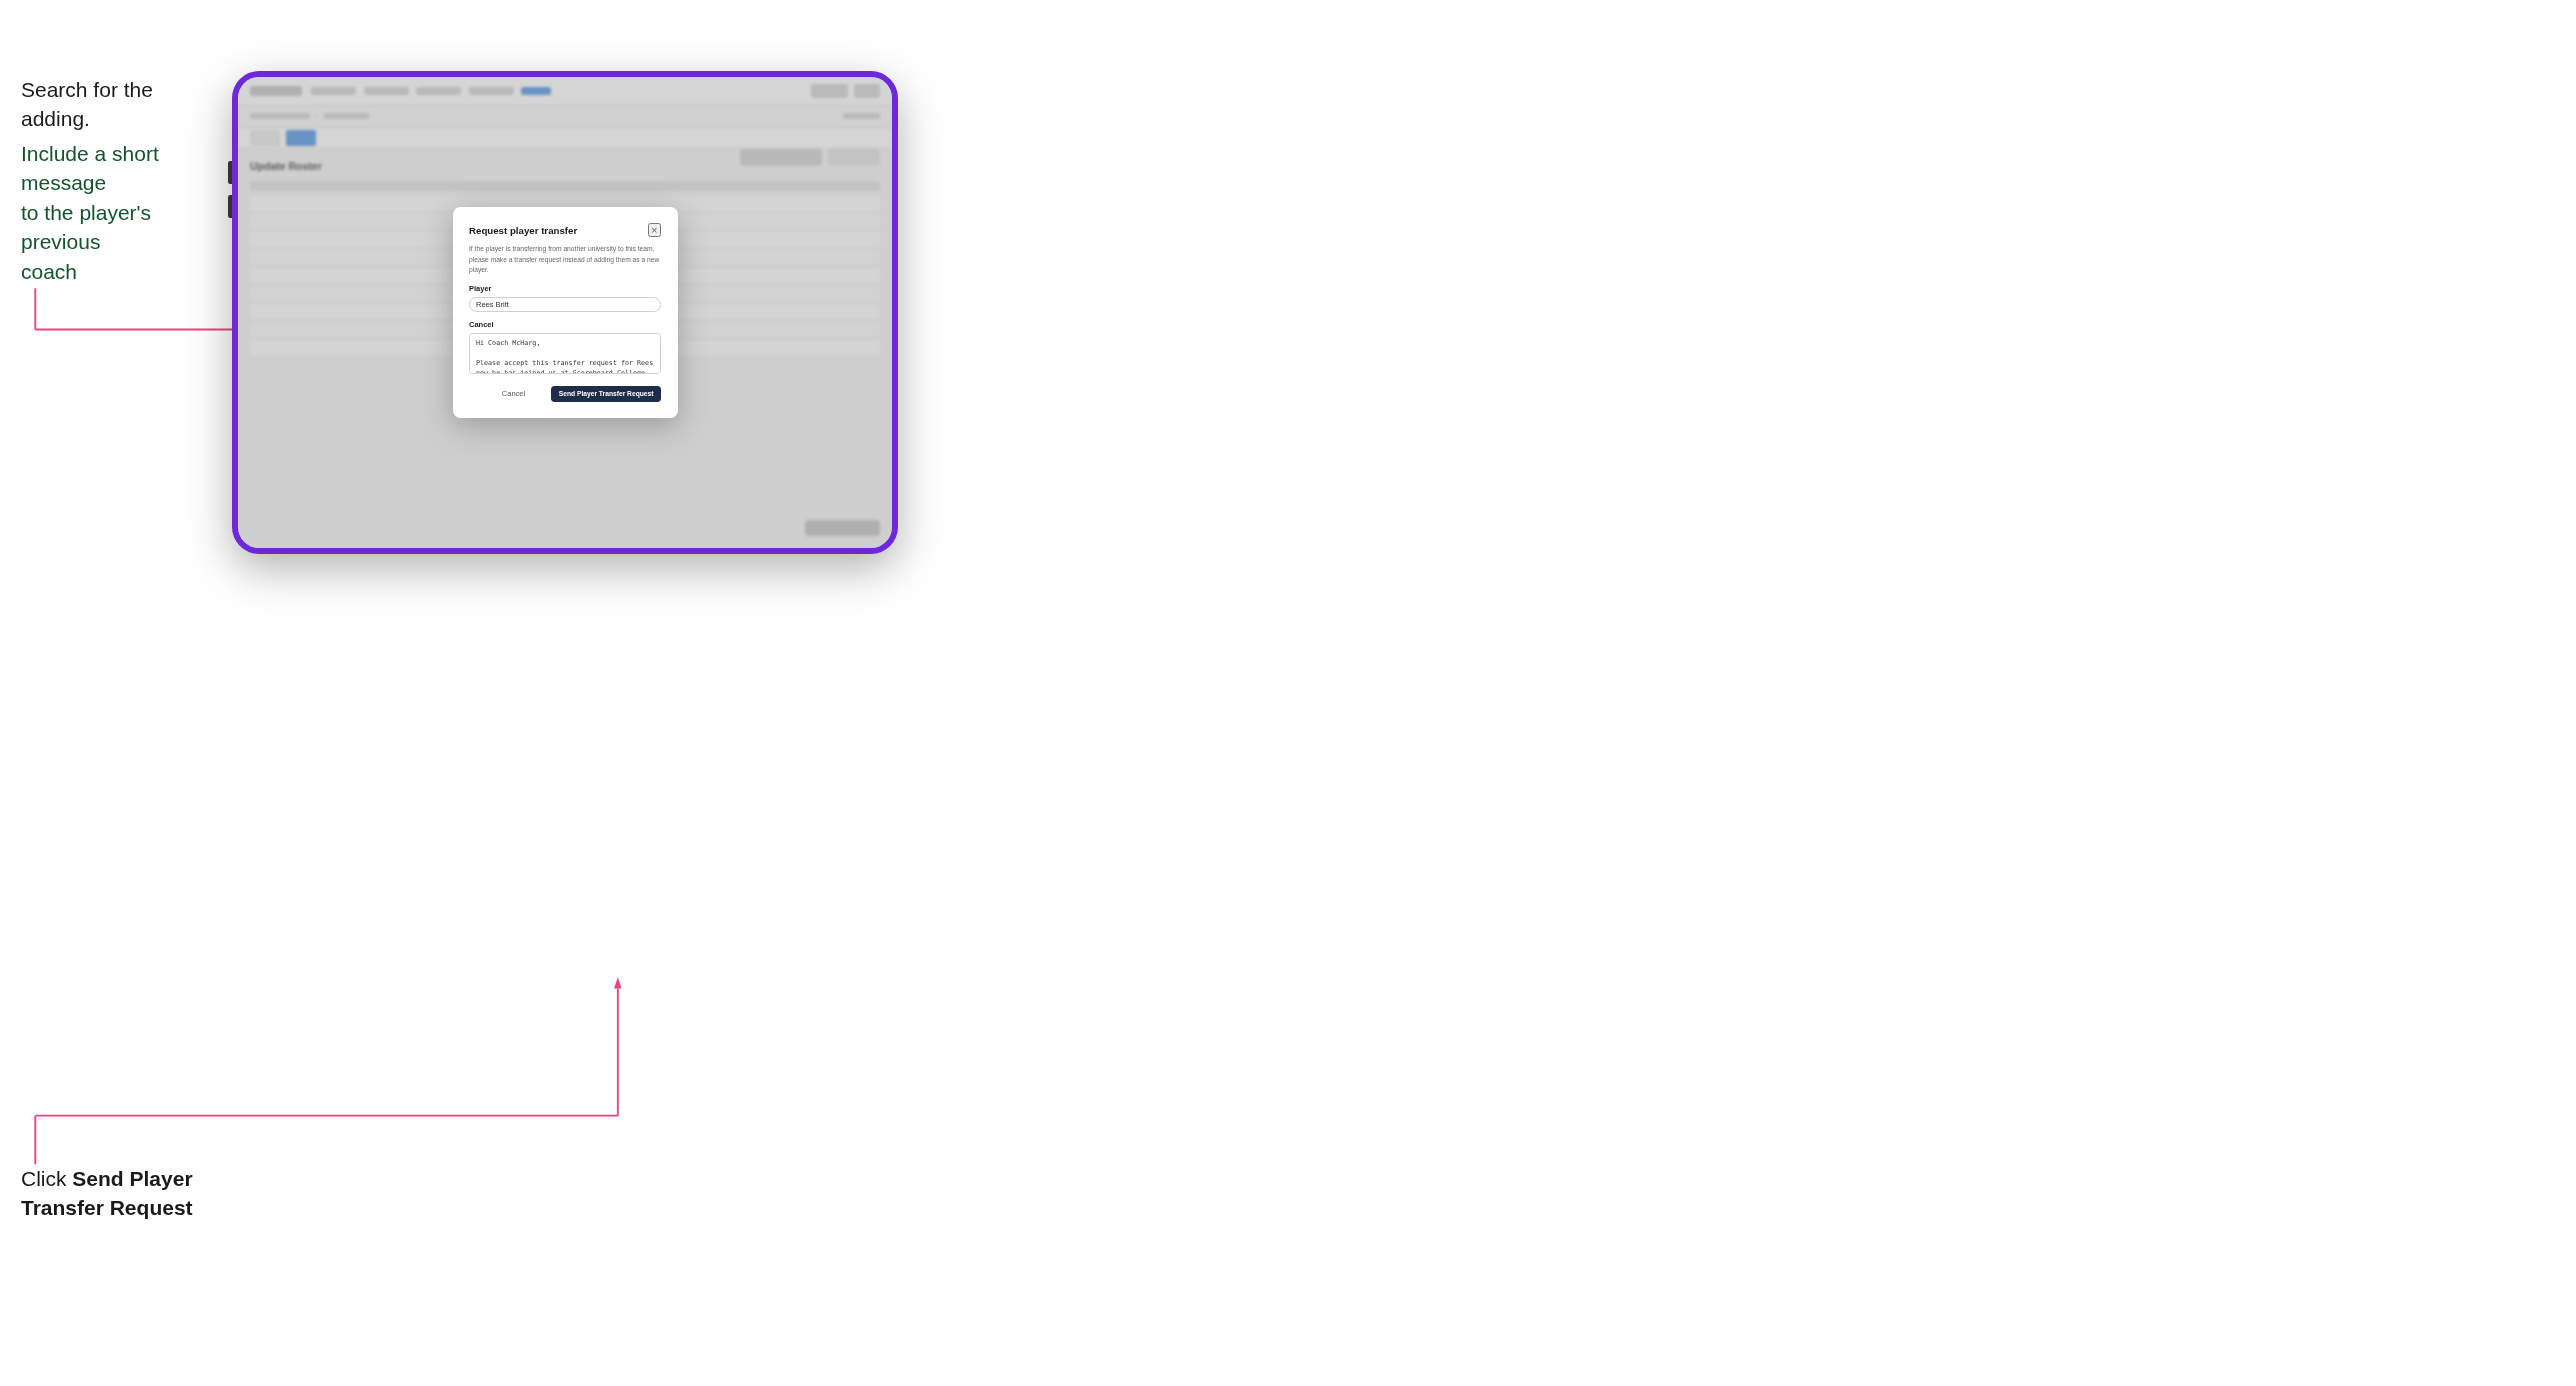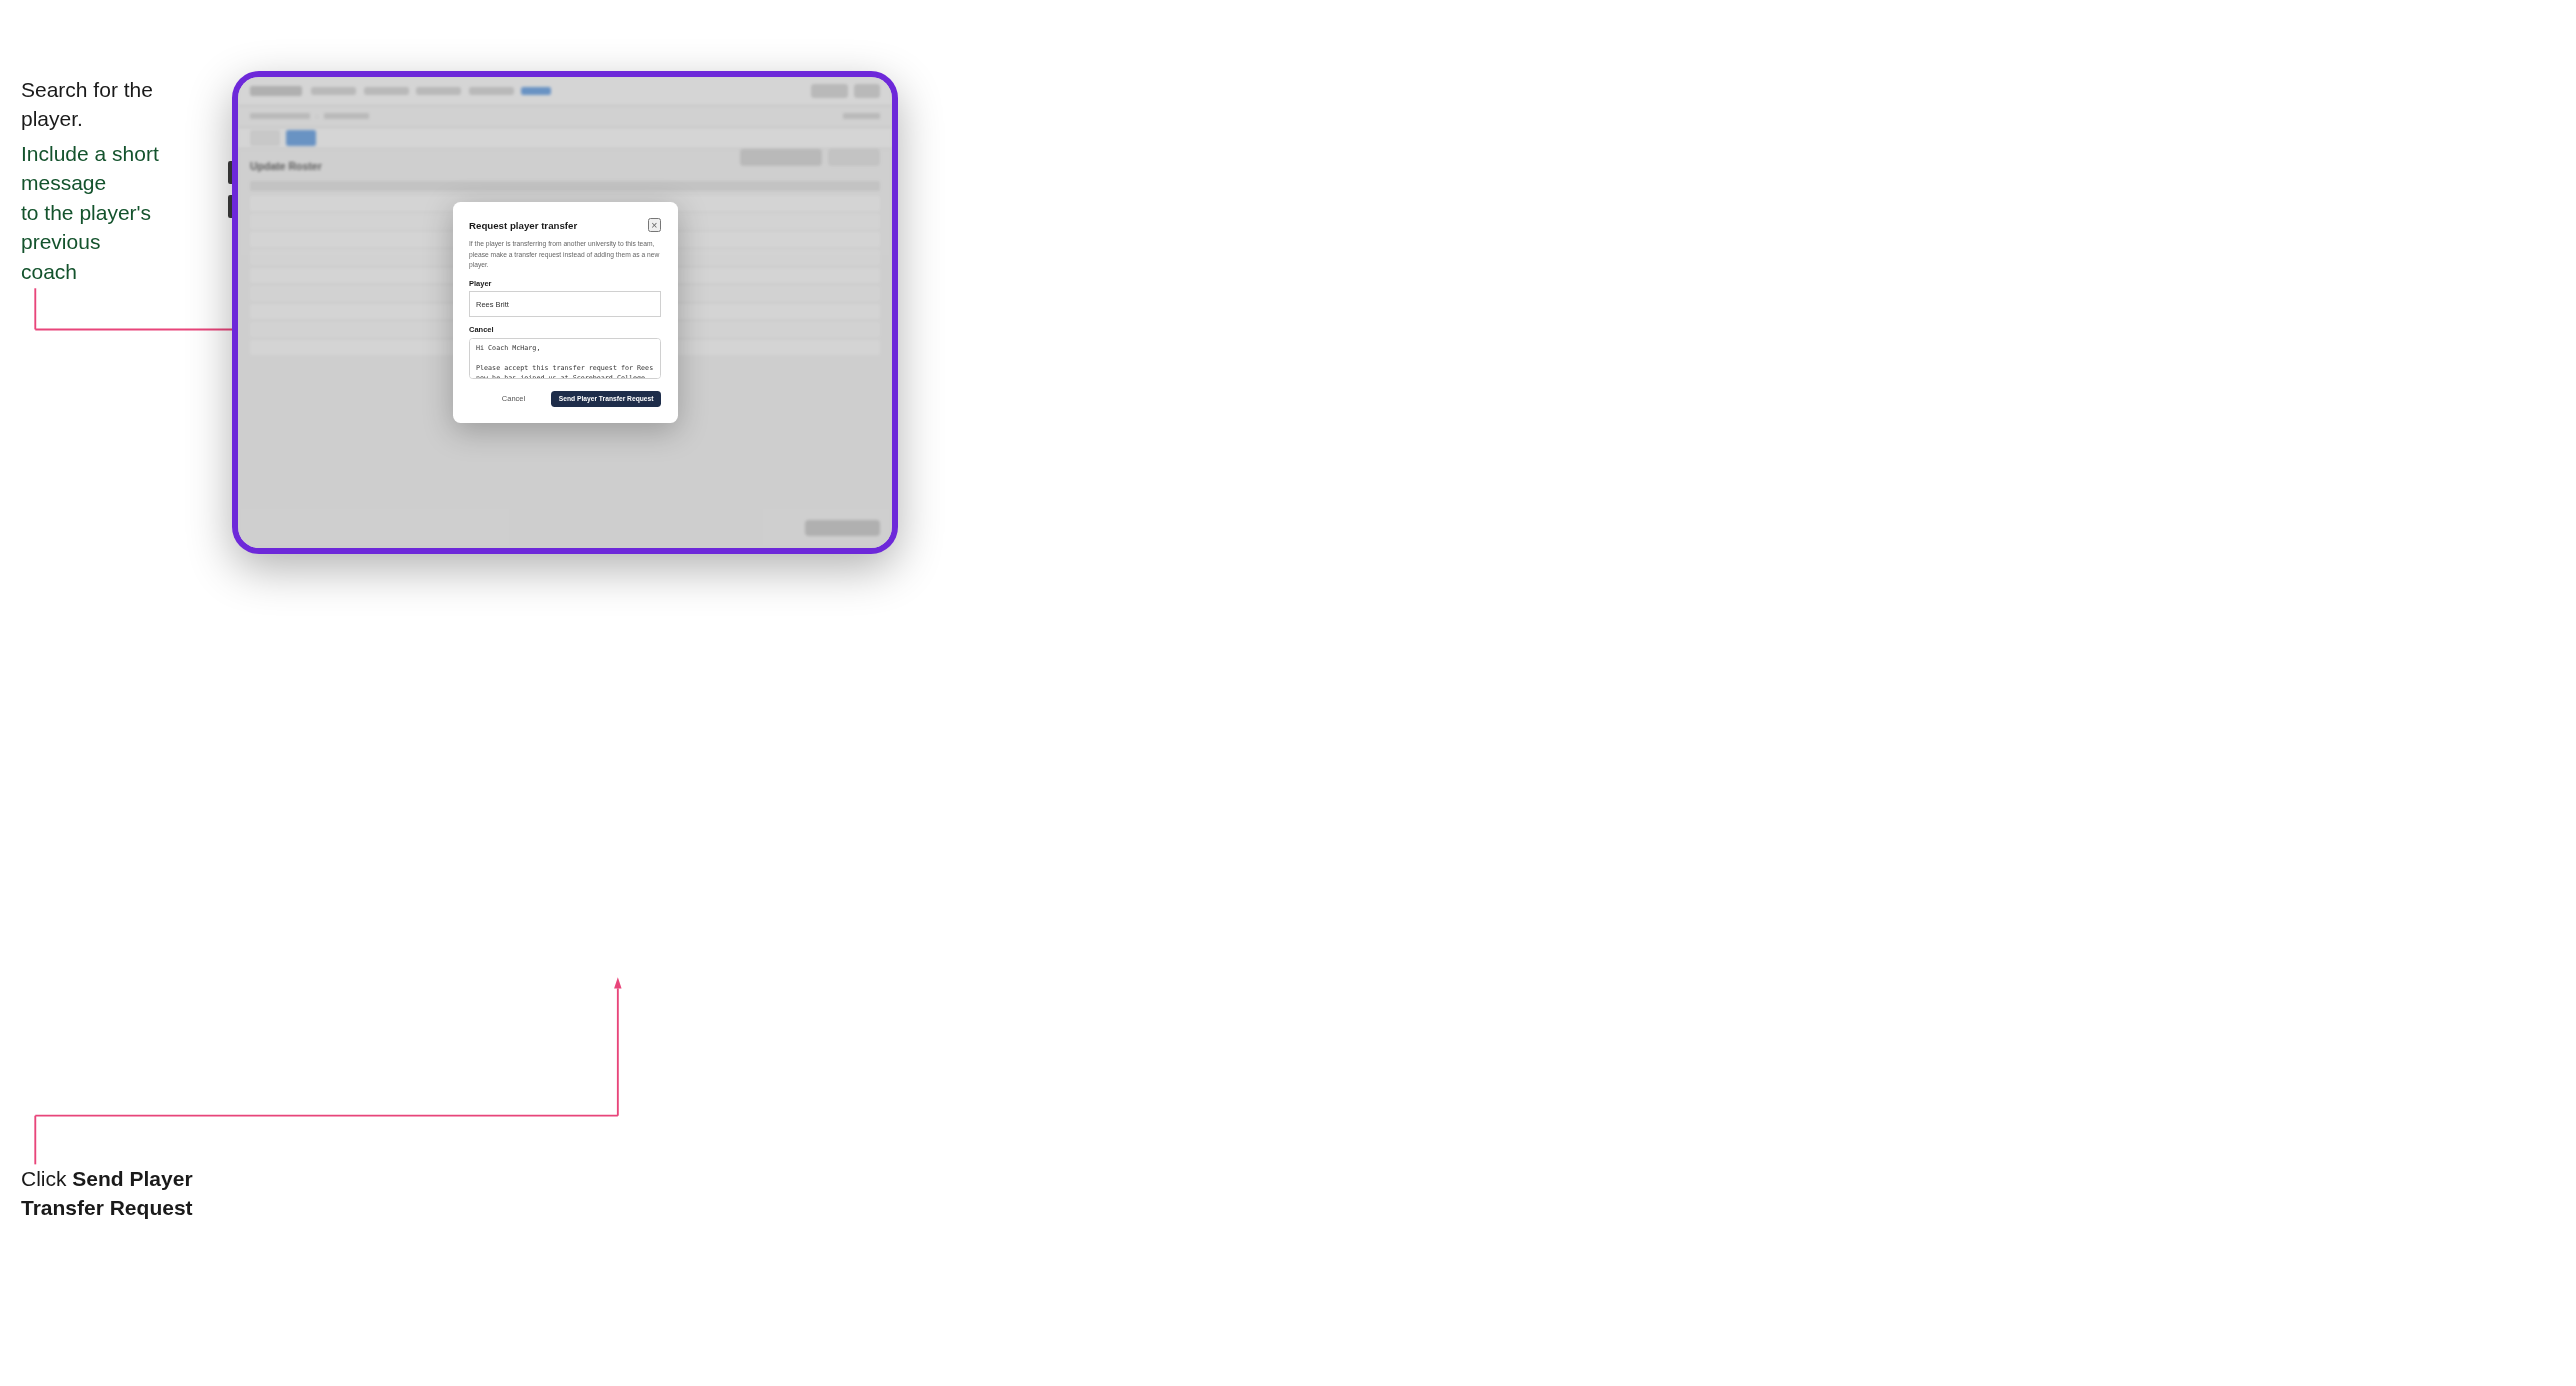--- a/index.html
+++ b/index.html
@@ -316,7 +316,7 @@
 <body>
 
 <div class="annotation-area">
-  <div class="annotation-text-1">Search for the player.</div>
+  <div class="annotation-text-1">Search for the adding.</div>
 
   <div class="annotation-text-2">Include a short message<br>to the player's previous<br>coach</div>
 

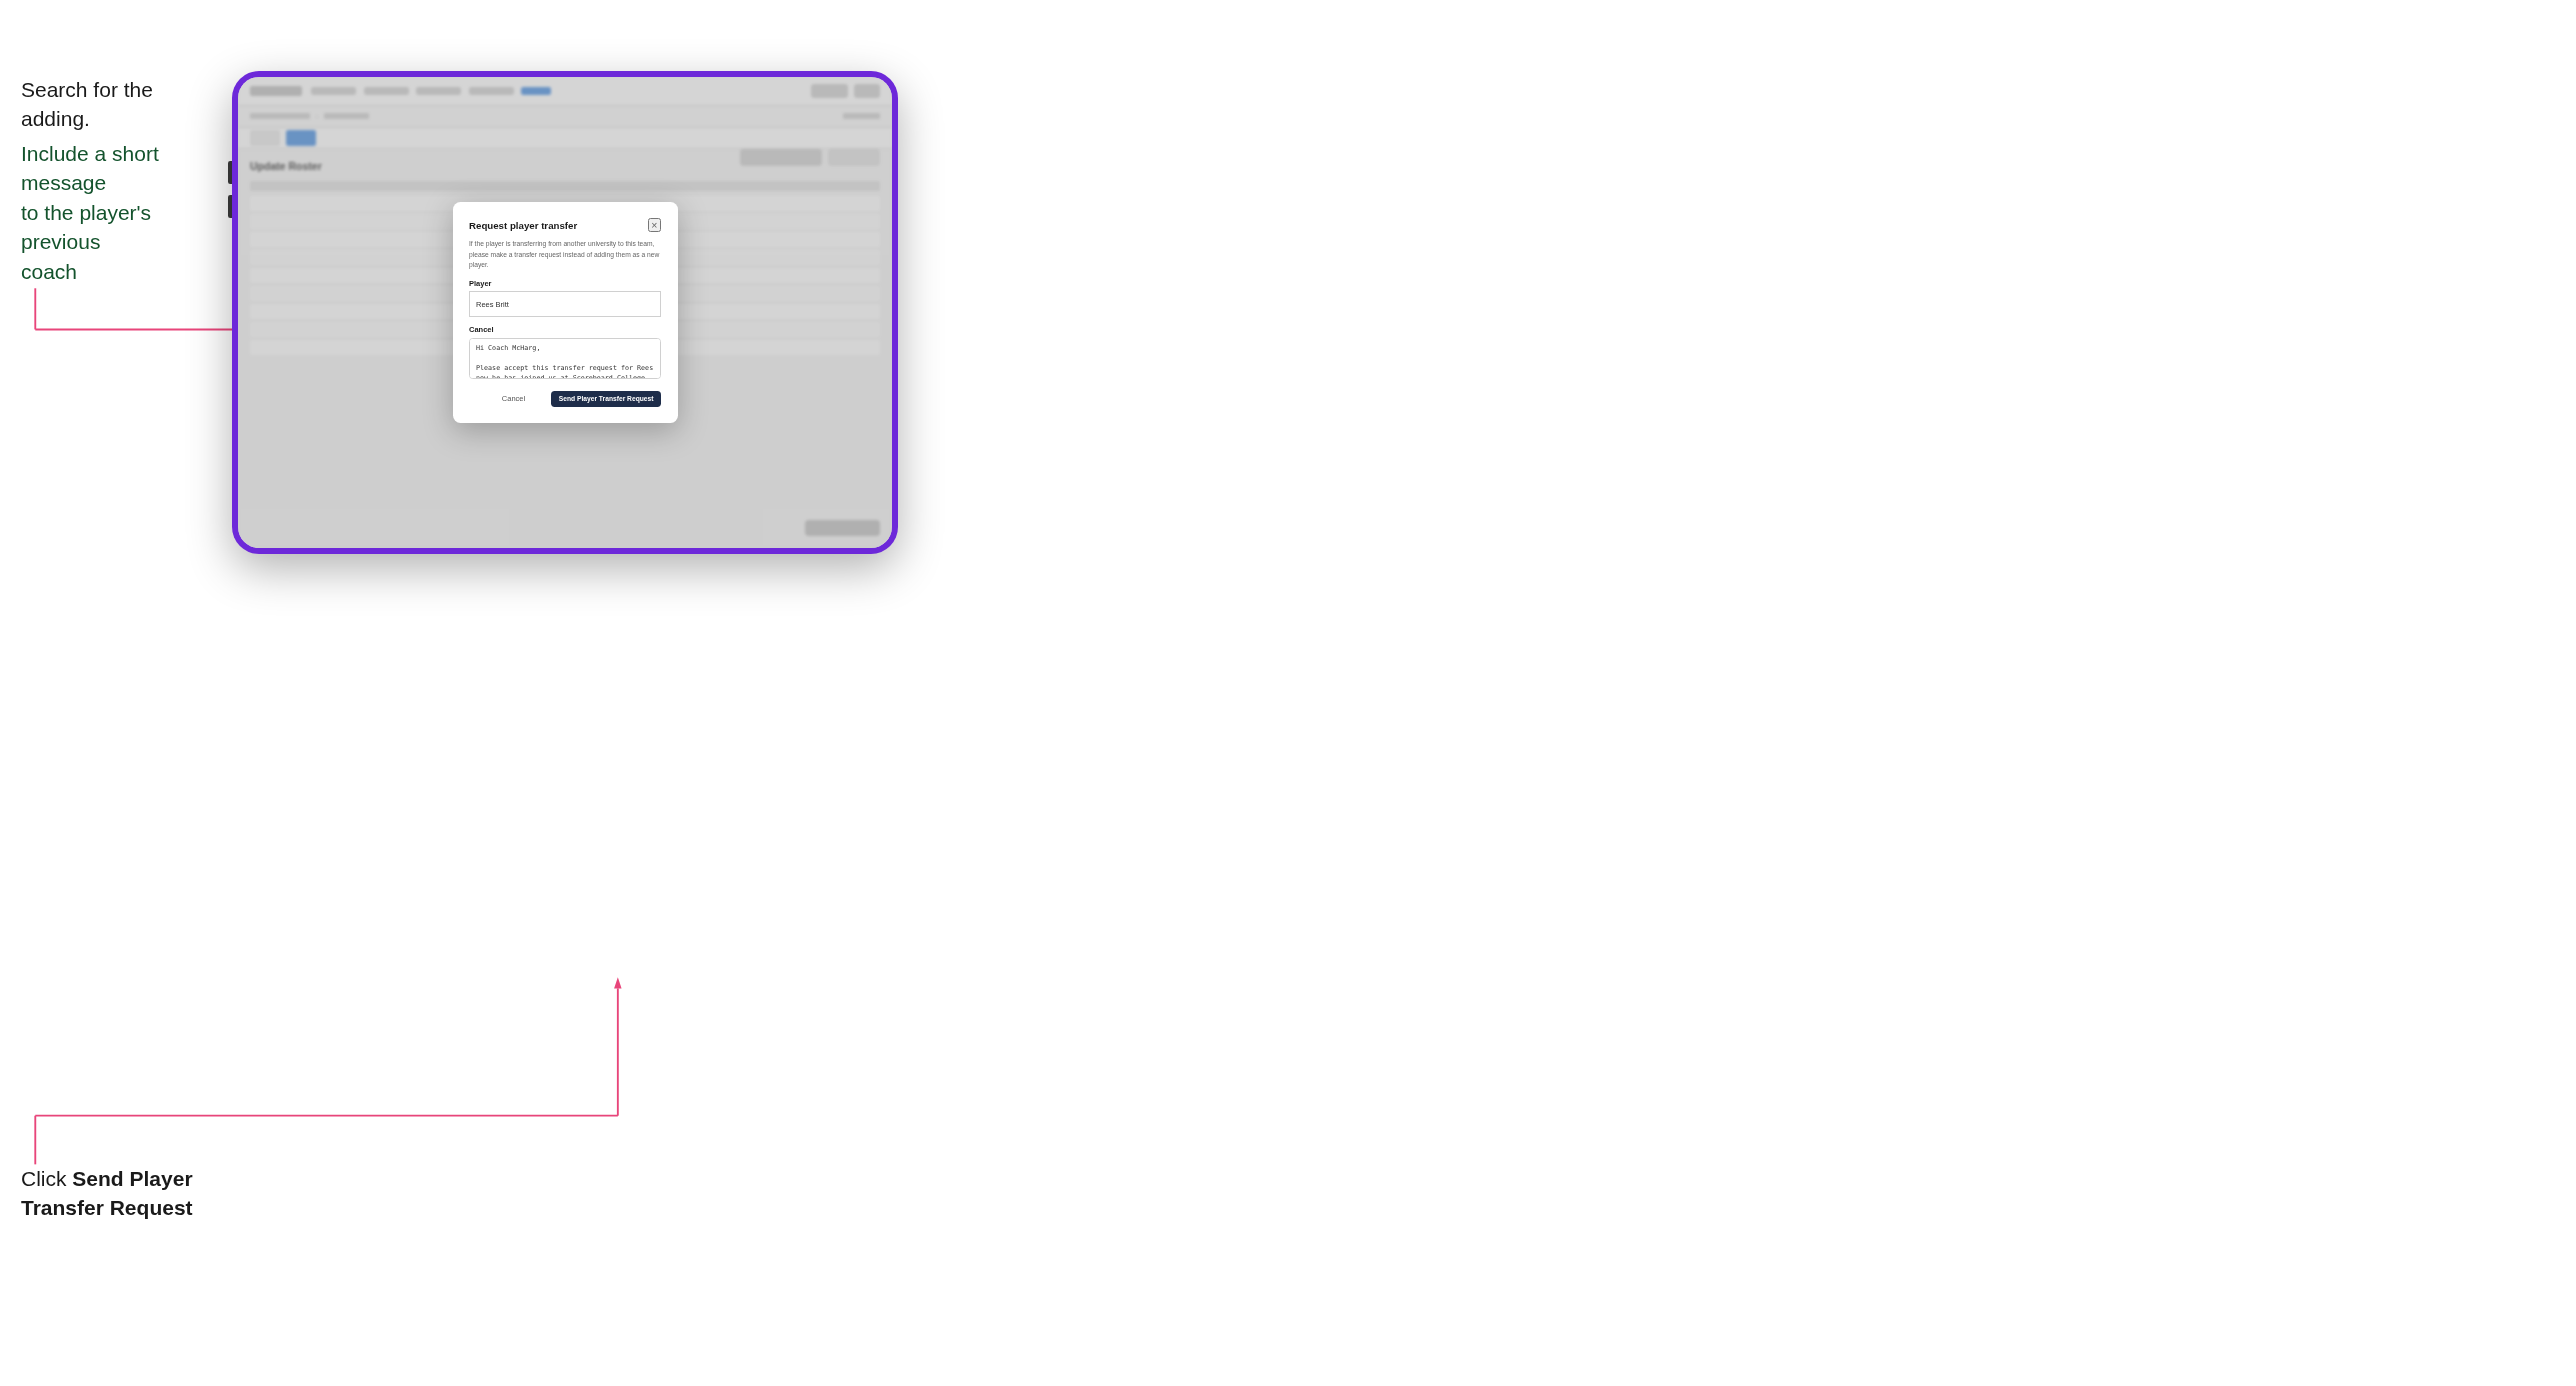--- a/index.html
+++ b/index.html
@@ -260,9 +260,9 @@
 
     .modal-input {
       width: 100%;
-      height: 26px;
+      height: 15px;
       border: 0.7px solid #d0d0d0;
-      border-radius: 0;
+      border-radius: 8px;
       padding: 0 6px;
       font-size: 7.5px;
       color: #333;

